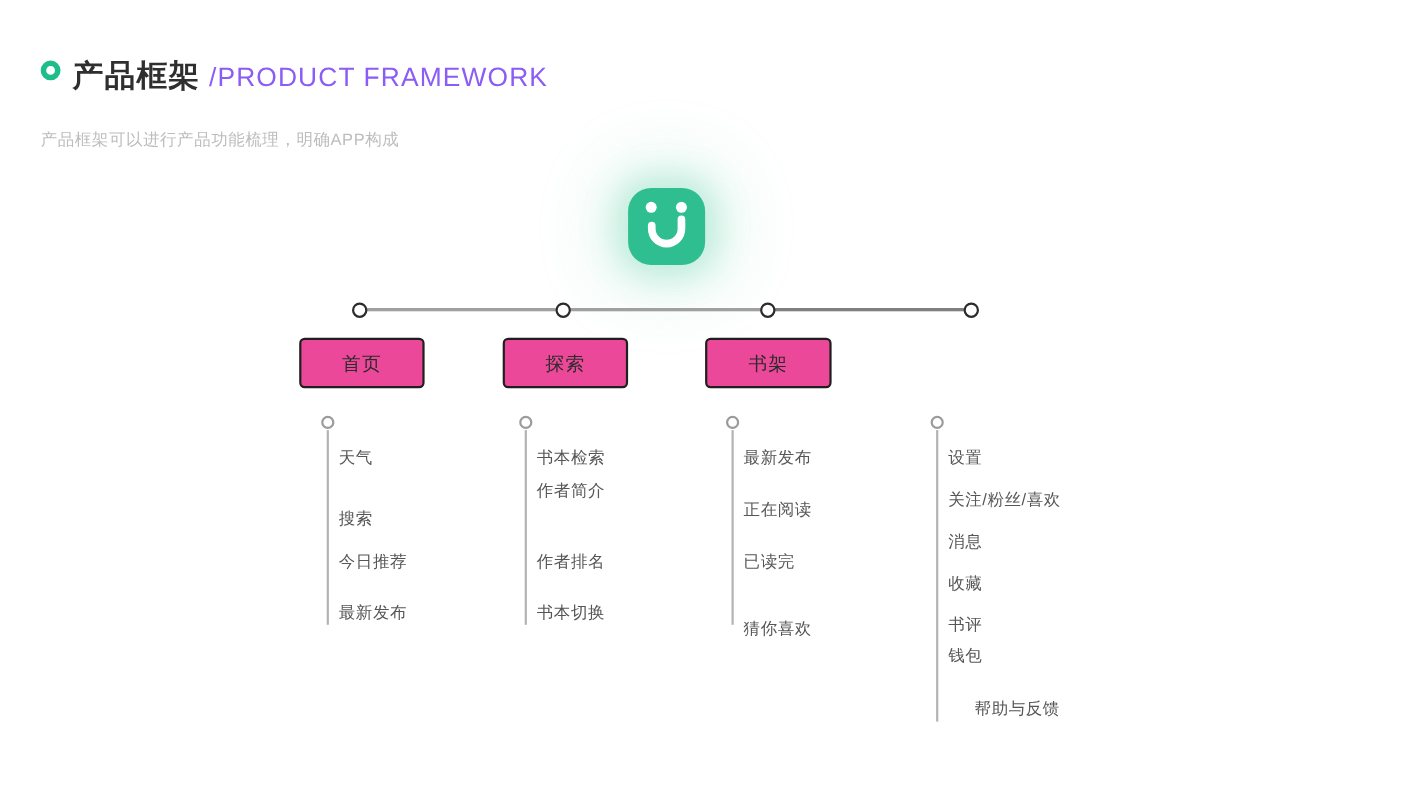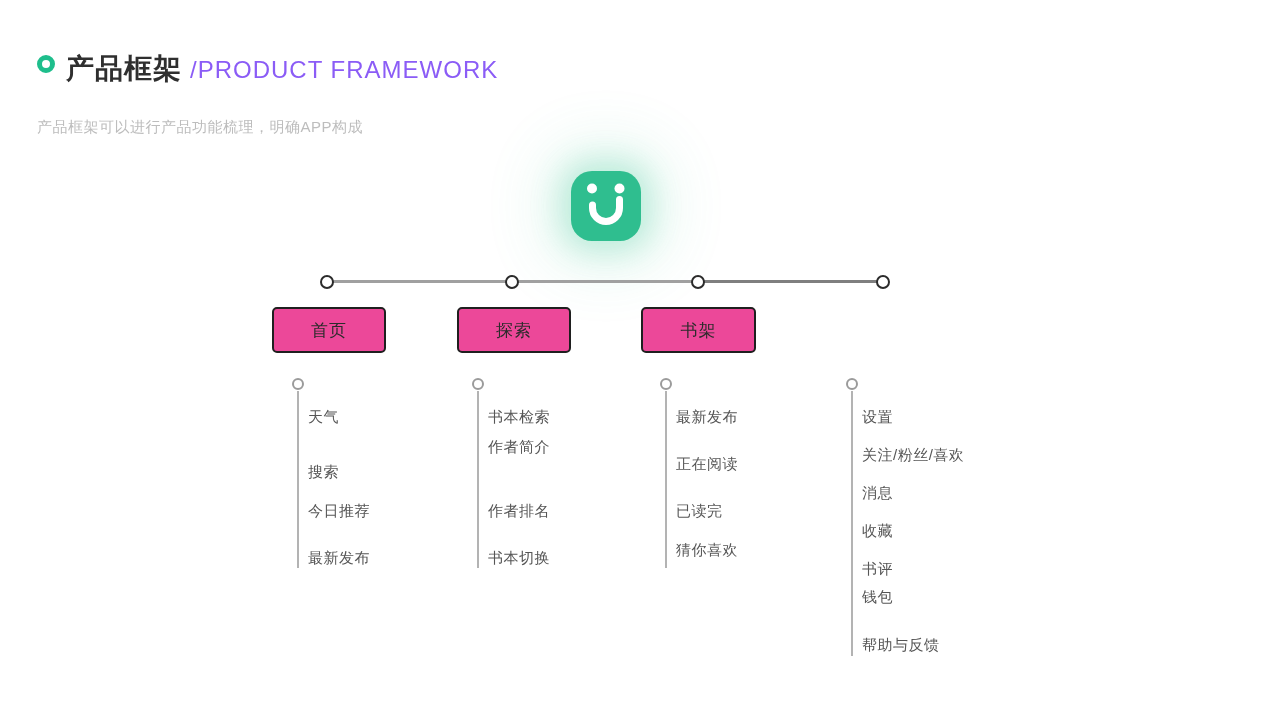--- a/index.html
+++ b/index.html
@@ -89,7 +89,7 @@
   <div class="branch-item" style="top: 28px;">最新发布</div>
       <div class="branch-item" style="top: 75px;">正在阅读</div>
       <div class="branch-item" style="top: 122px;">已读完</div>
-      <div class="branch-item" style="top: 161px;">猜你喜欢</div>
+      <div class="branch-item" style="top: 183px;">猜你喜欢</div>
     </div>
   <div class="branch tall" style="left:846px;">
     <span class="b-dot"></span>

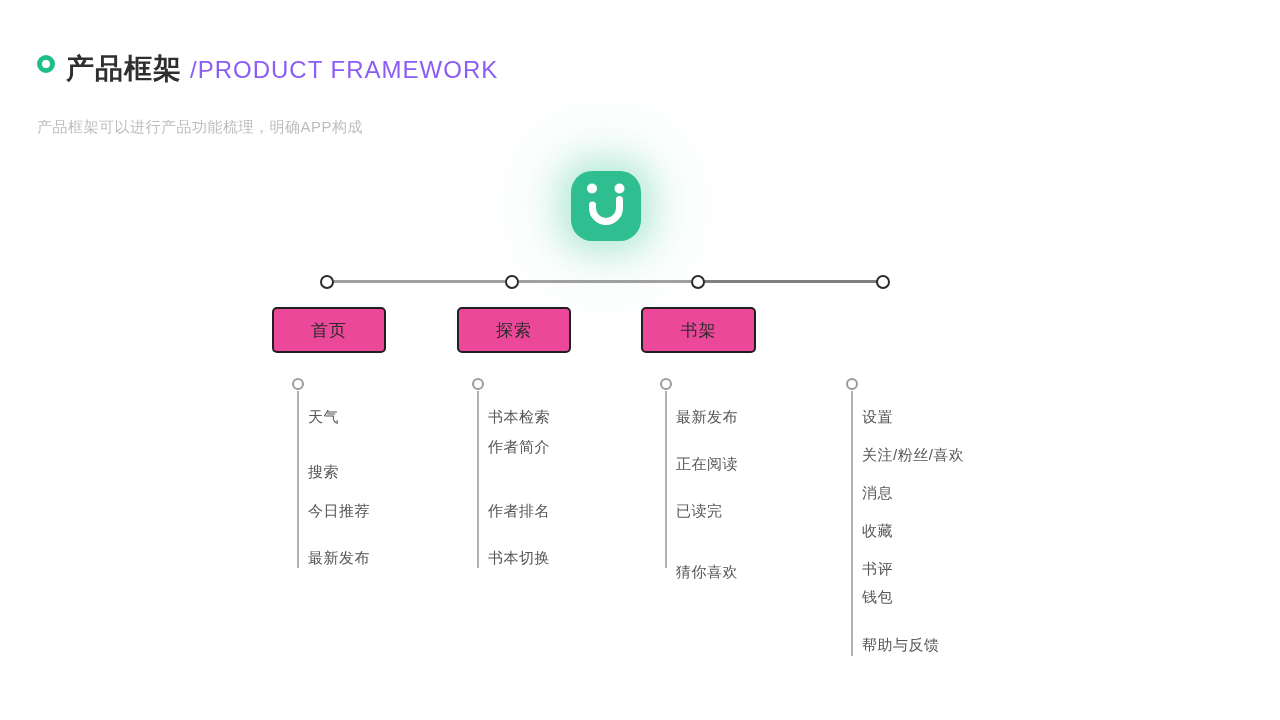--- a/index.html
+++ b/index.html
@@ -100,7 +100,7 @@
       <div class="branch-item" style="top: 142px;">收藏</div>
       <div class="branch-item" style="top: 180px;">书评</div>
       <div class="branch-item" style="top: 208px;">钱包</div>
-      <div class="branch-item" style="top: 256px;">帮助与反馈</div>
+      <div class="branch-item" style="top: 256px; margin-left: 24px;">帮助与反馈</div>
     </div>
 
 </div>

